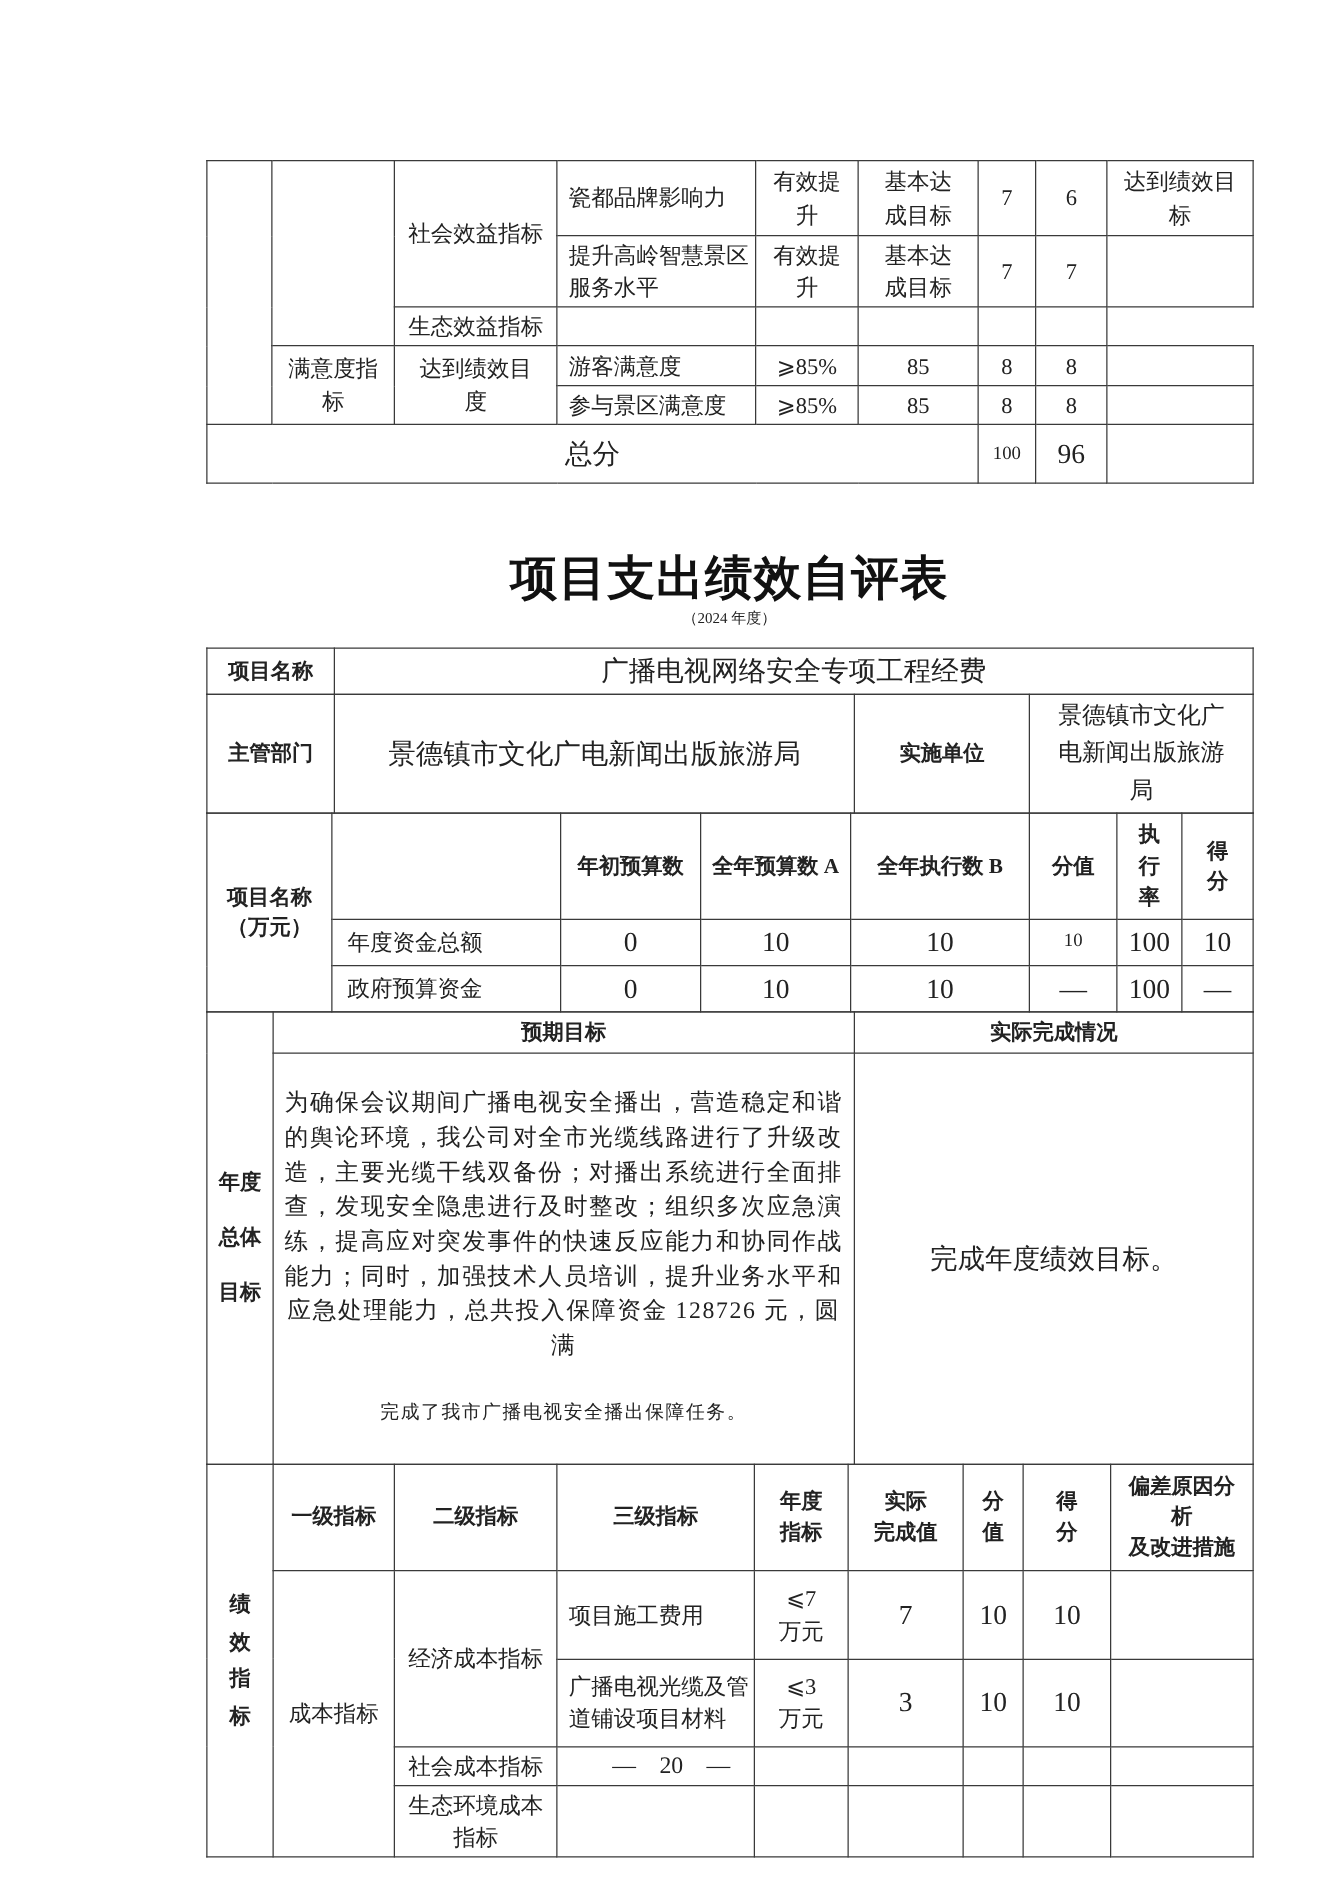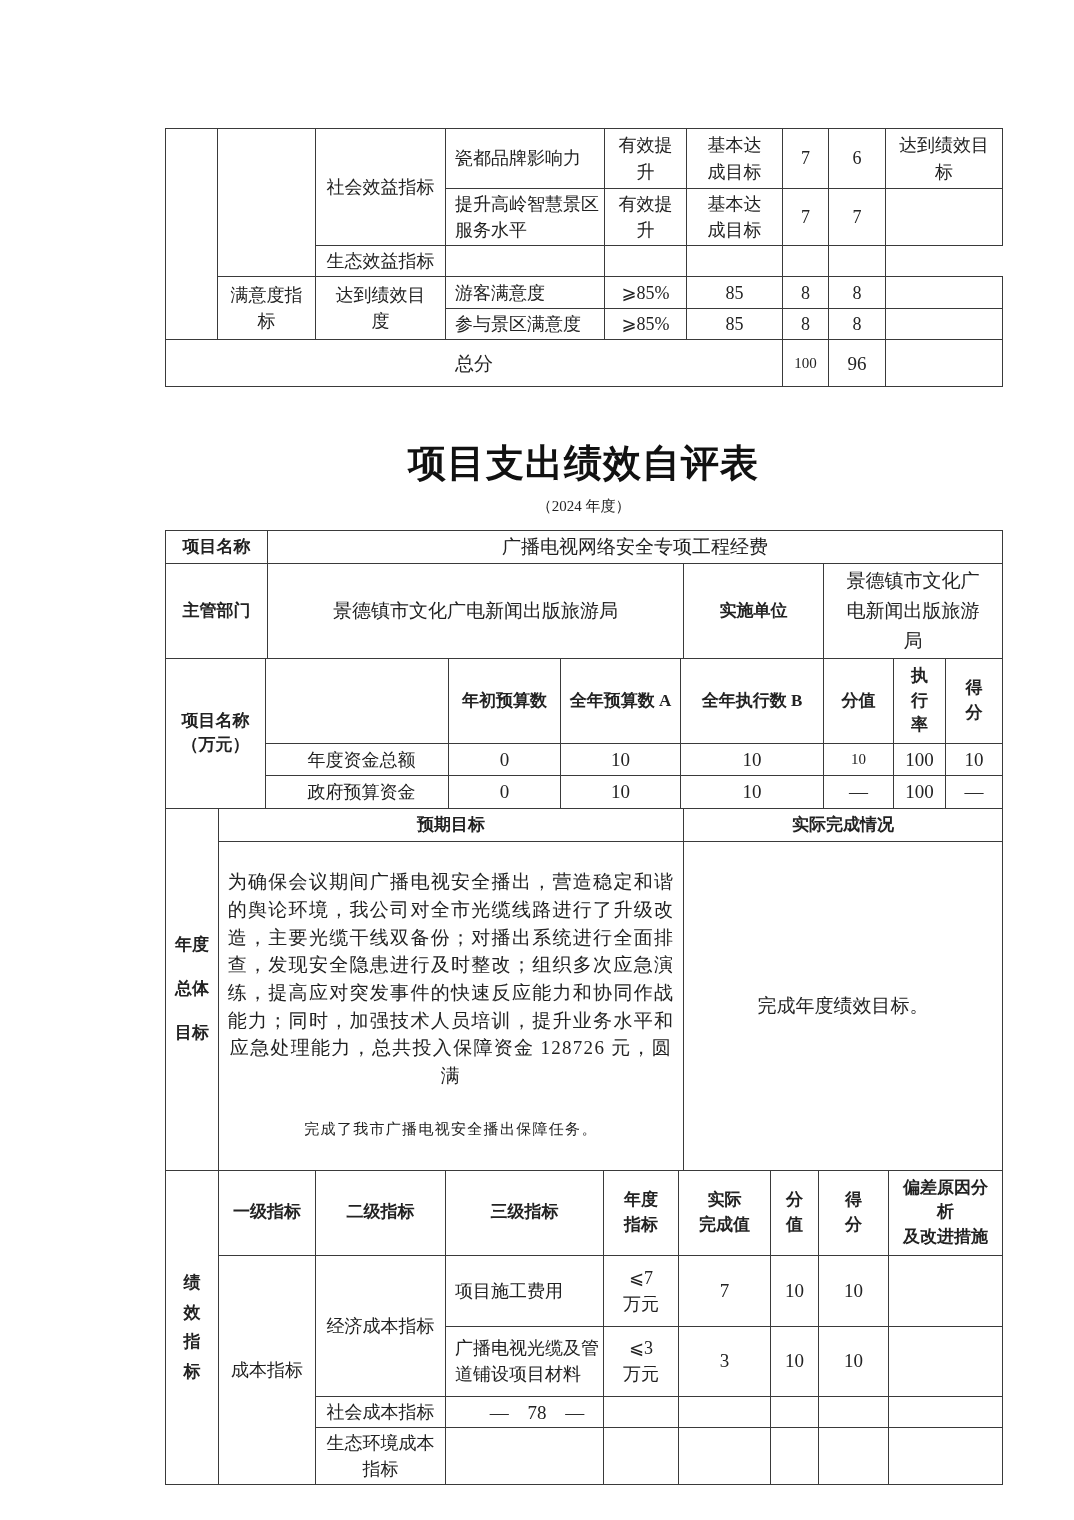--- a/index.html
+++ b/index.html
@@ -18,7 +18,7 @@
   .sec{margin-top:-1px;}
   .tl{text-align:left;padding-left:9px;}
   .tl2{text-align:center;padding-left:12px;}
-  .f19{font-size:19px;}
+  .f19{font-size:22px;}
   .f17{font-size:17px;font-weight:bold;}
   .sm{font-size:15px;}
   .vlabel{line-height:1.75;}

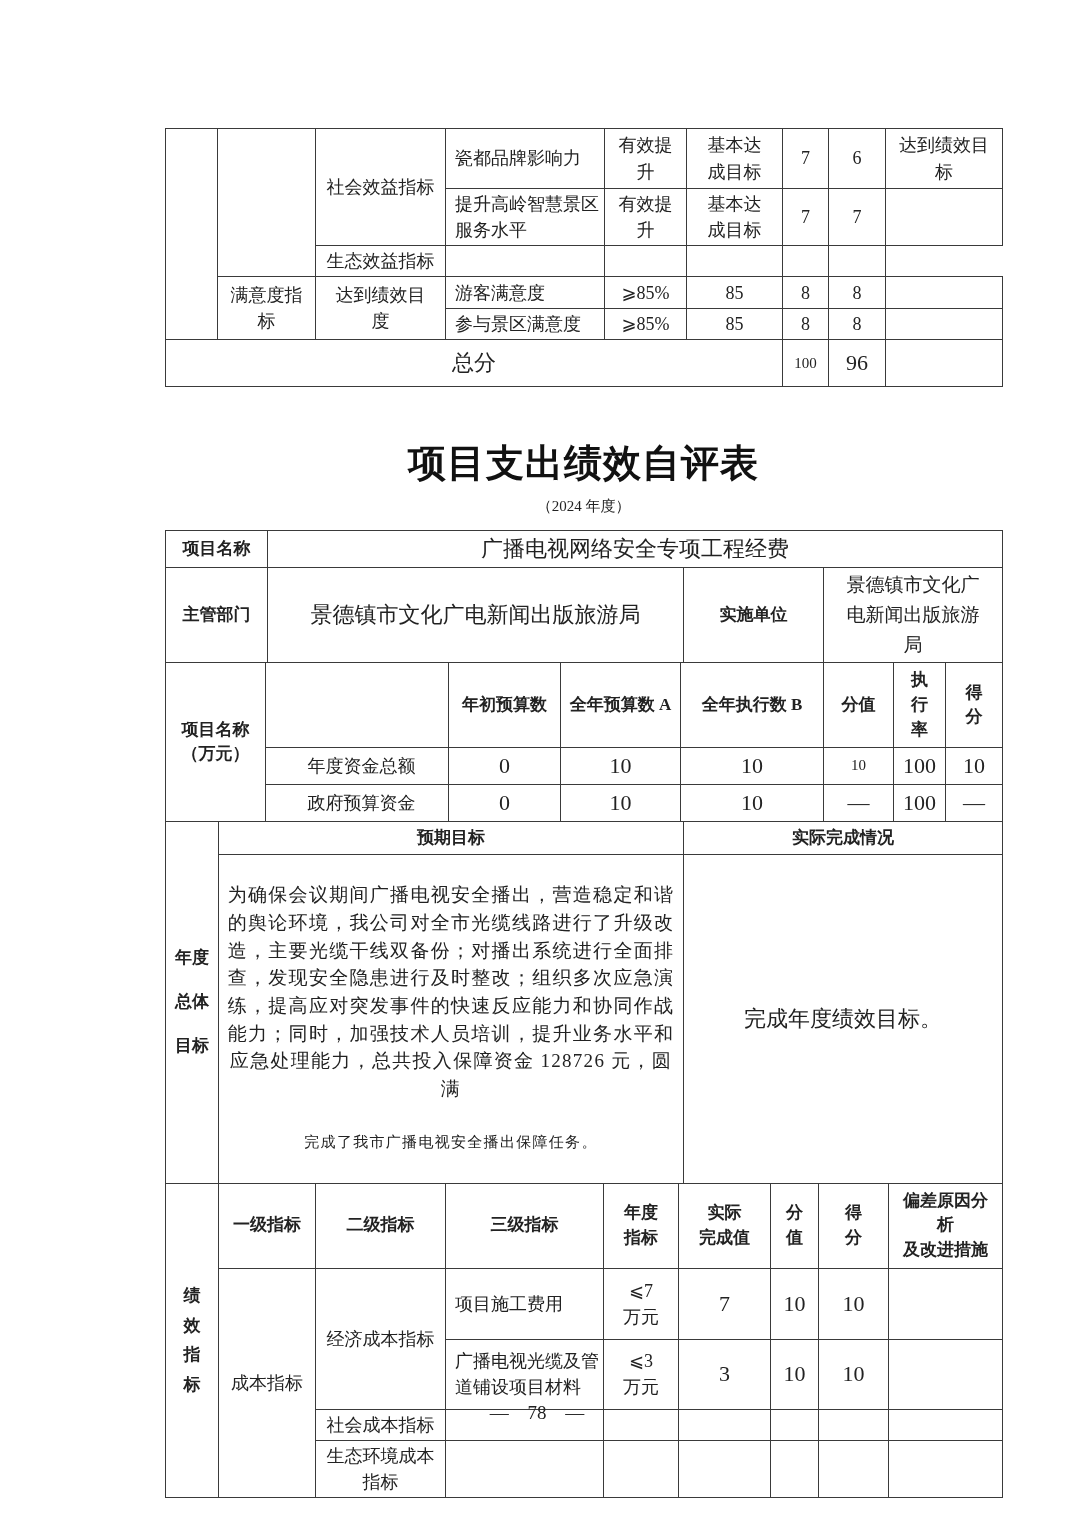--- a/index.html
+++ b/index.html
@@ -27,7 +27,7 @@
     text-align:center;font-size:38px;font-weight:bold;color:#111;
     margin-top:55px;line-height:42px;letter-spacing:1px;
   }
-  .doc-subtitle{text-align:center;font-size:15px;margin-top:12px;line-height:20px;}
+  .doc-subtitle{text-align:center;font-size:12px;line-height:20px;}
   .t2wrap{margin-top:14px;}
   .goal-cell{padding:0 8px;}
   .goal-body{text-align:center;font-size:19px;line-height:27.7px;letter-spacing:1.3px;white-space:pre-line;}

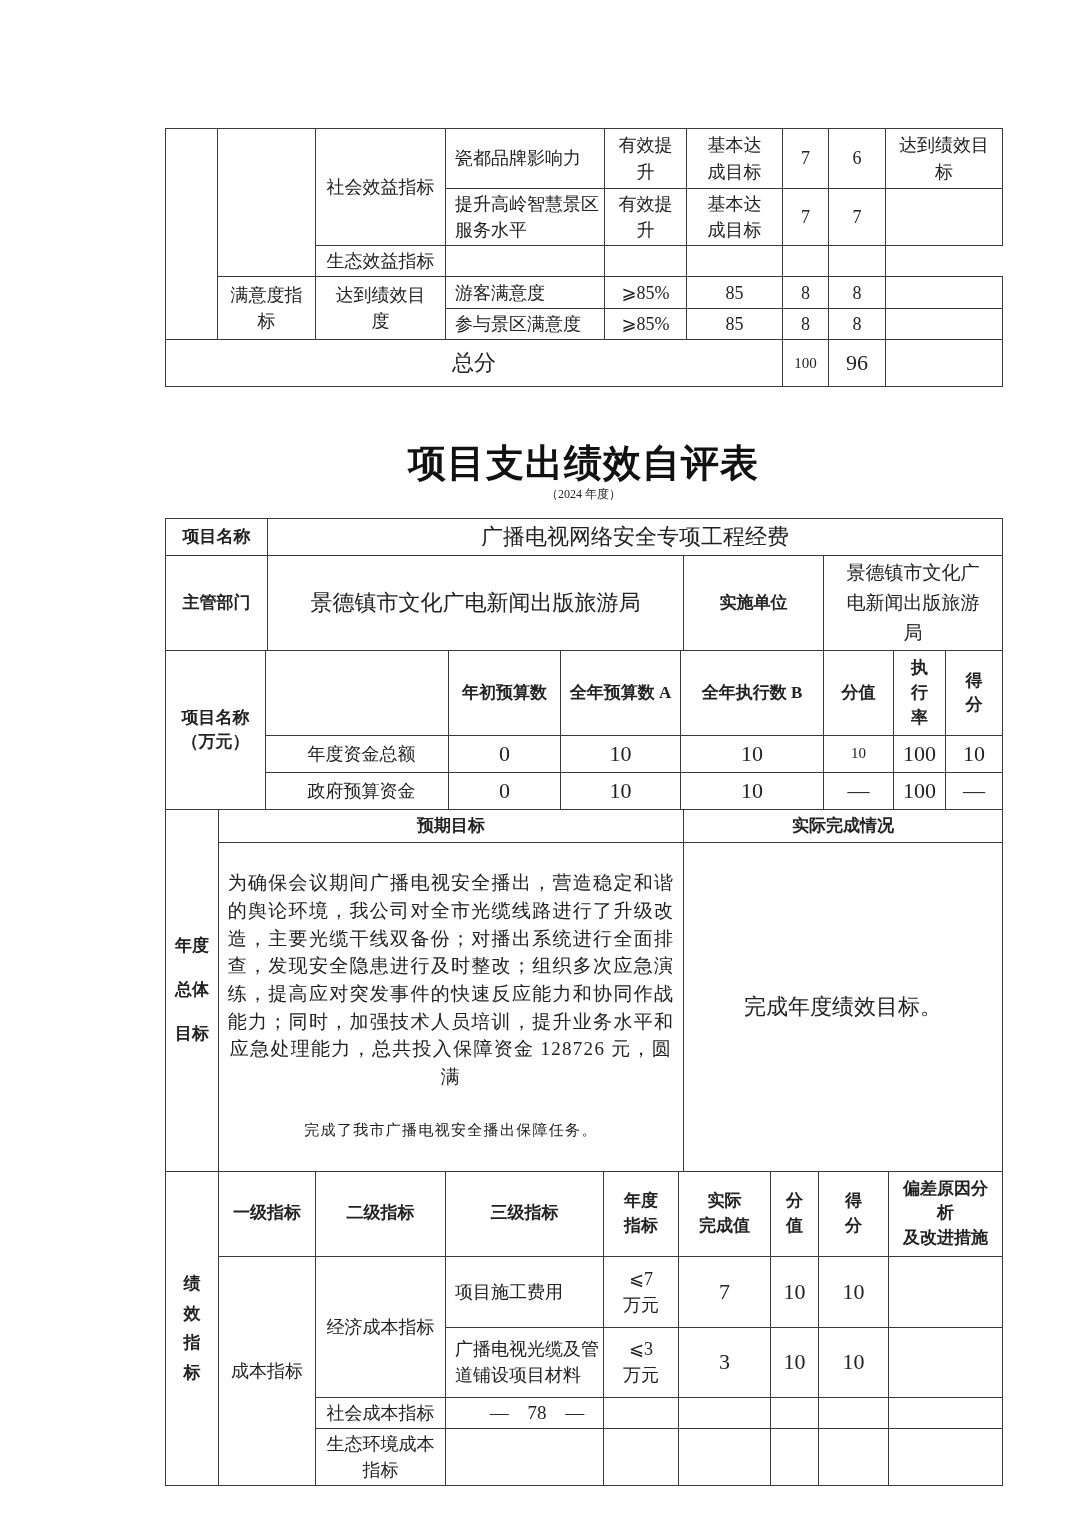--- a/index.html
+++ b/index.html
@@ -17,7 +17,7 @@
   }
   .sec{margin-top:-1px;}
   .tl{text-align:left;padding-left:9px;}
-  .tl2{text-align:center;padding-left:12px;}
+  .tl2{text-align:left;padding-left:12px;}
   .f19{font-size:22px;}
   .f17{font-size:17px;font-weight:bold;}
   .sm{font-size:15px;}

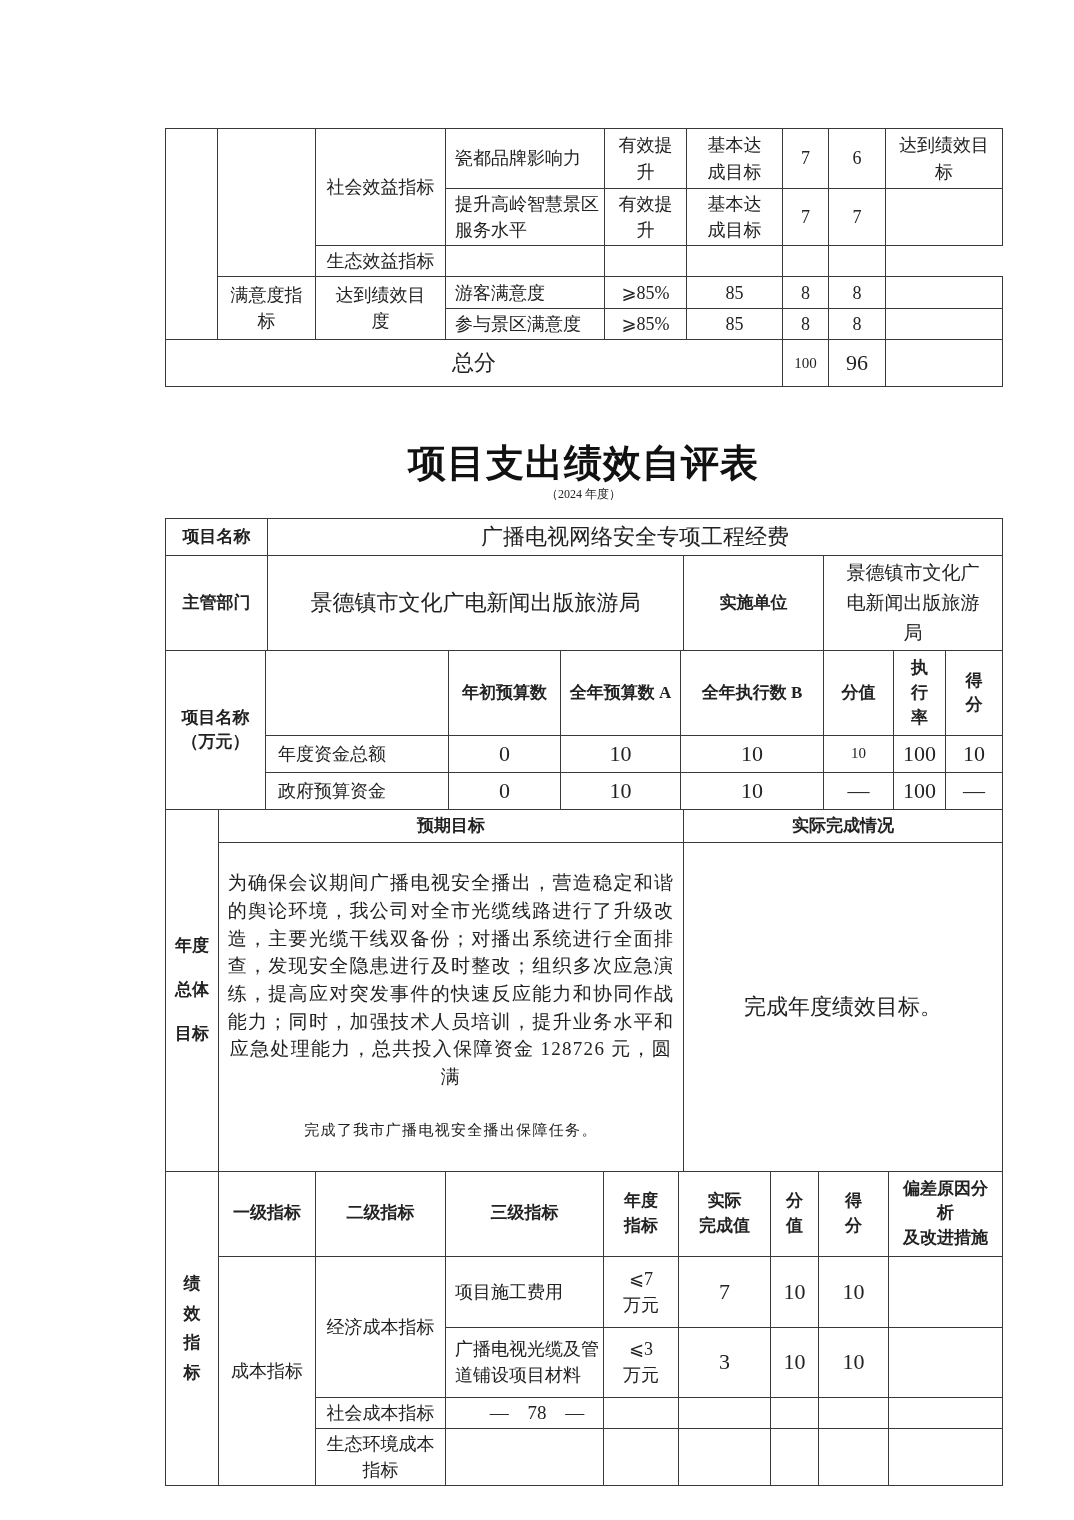--- a/index.html
+++ b/index.html
@@ -312,7 +312,7 @@
     </div>
   </div>
 
-  <div class="footer">— 78 —</div>
+  <div class="footer">— 20 —</div>
 </div>
 
 </body></html>

